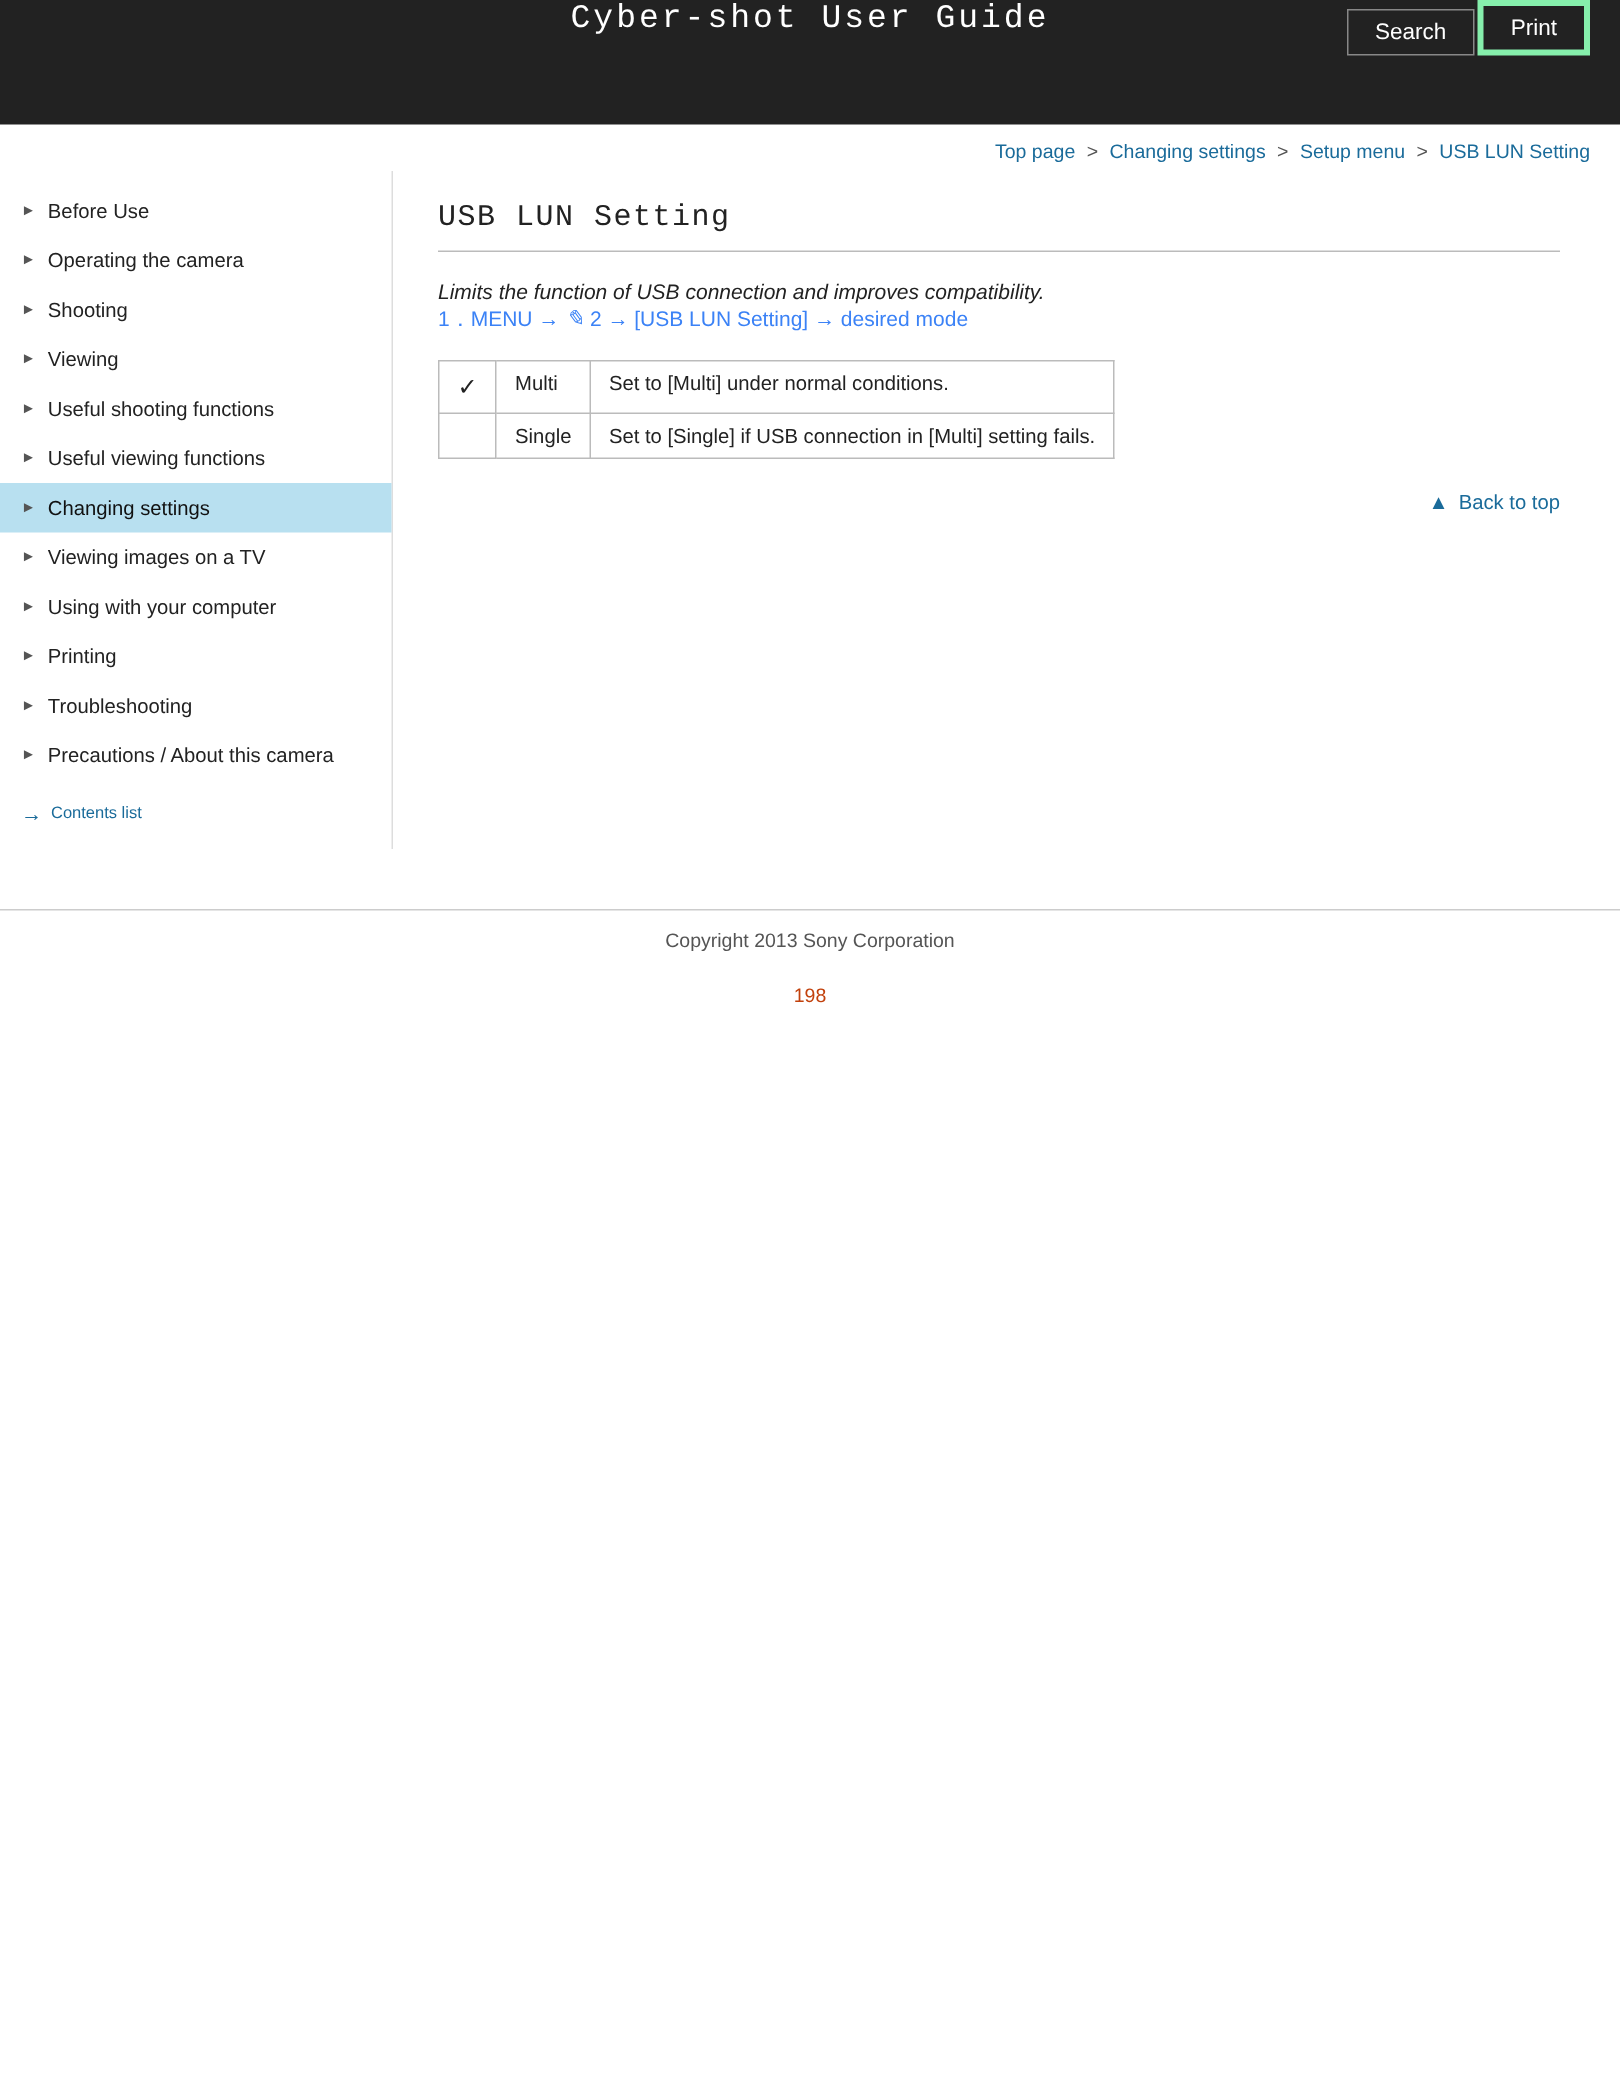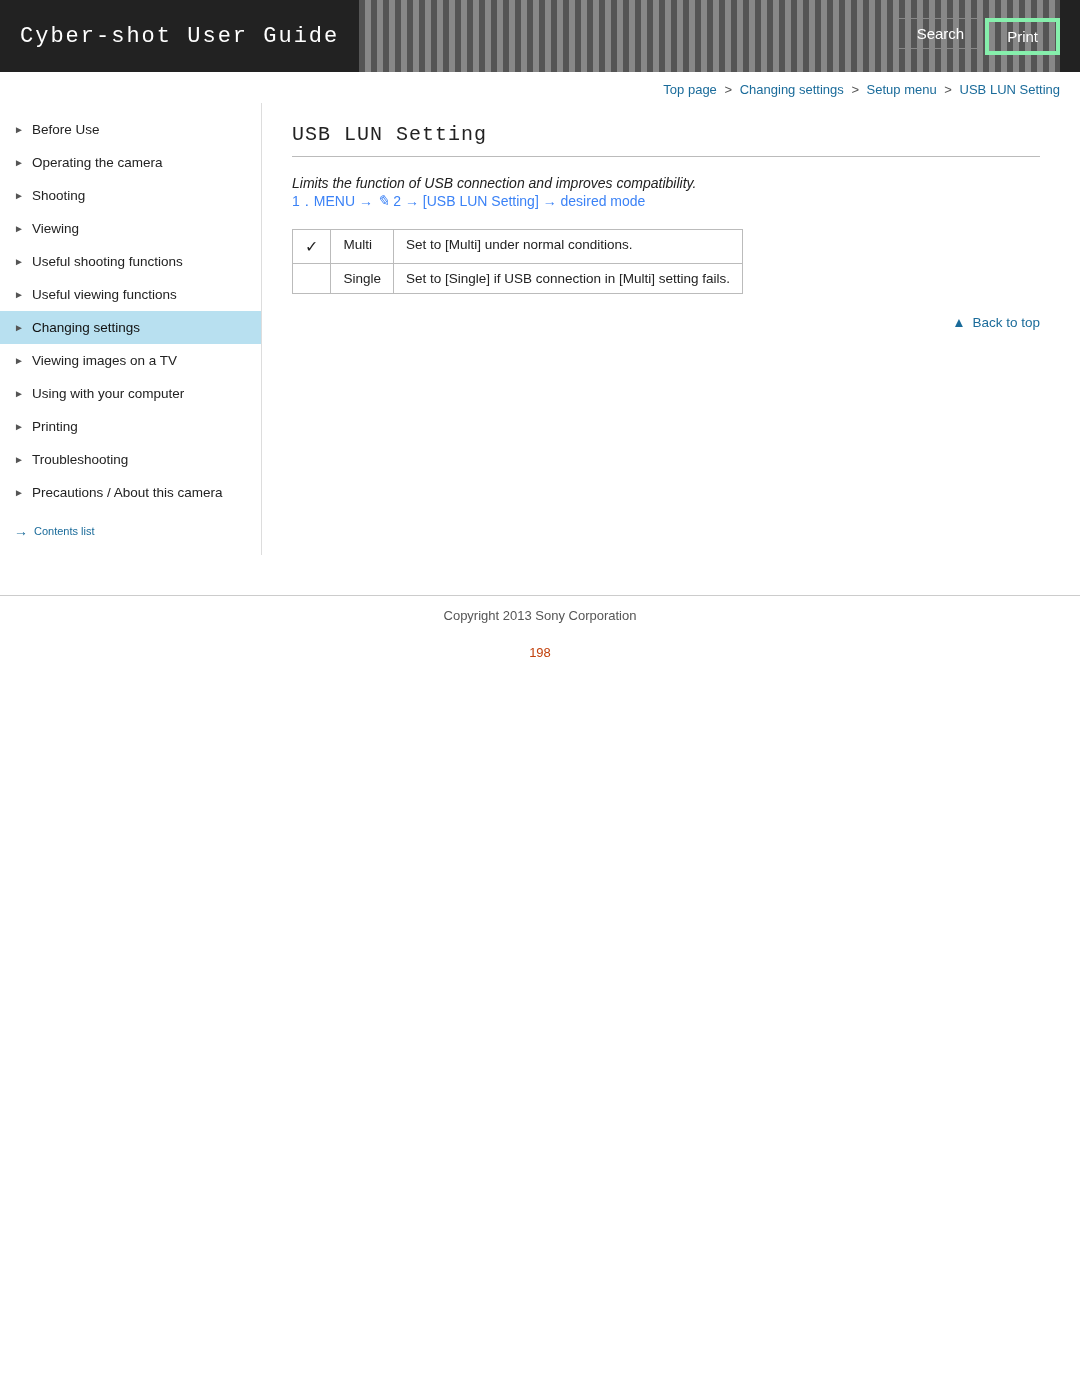--- a/index.html
+++ b/index.html
@@ -15,11 +15,12 @@
     
     .header {
       background: #222;
-      height: 72px;
+      height: 83px;
       display: flex;
       align-items: center;
       padding: 0 20px;
       position: relative;
+      flex-direction: column;
     }
     .header-title {
       color: #fff;

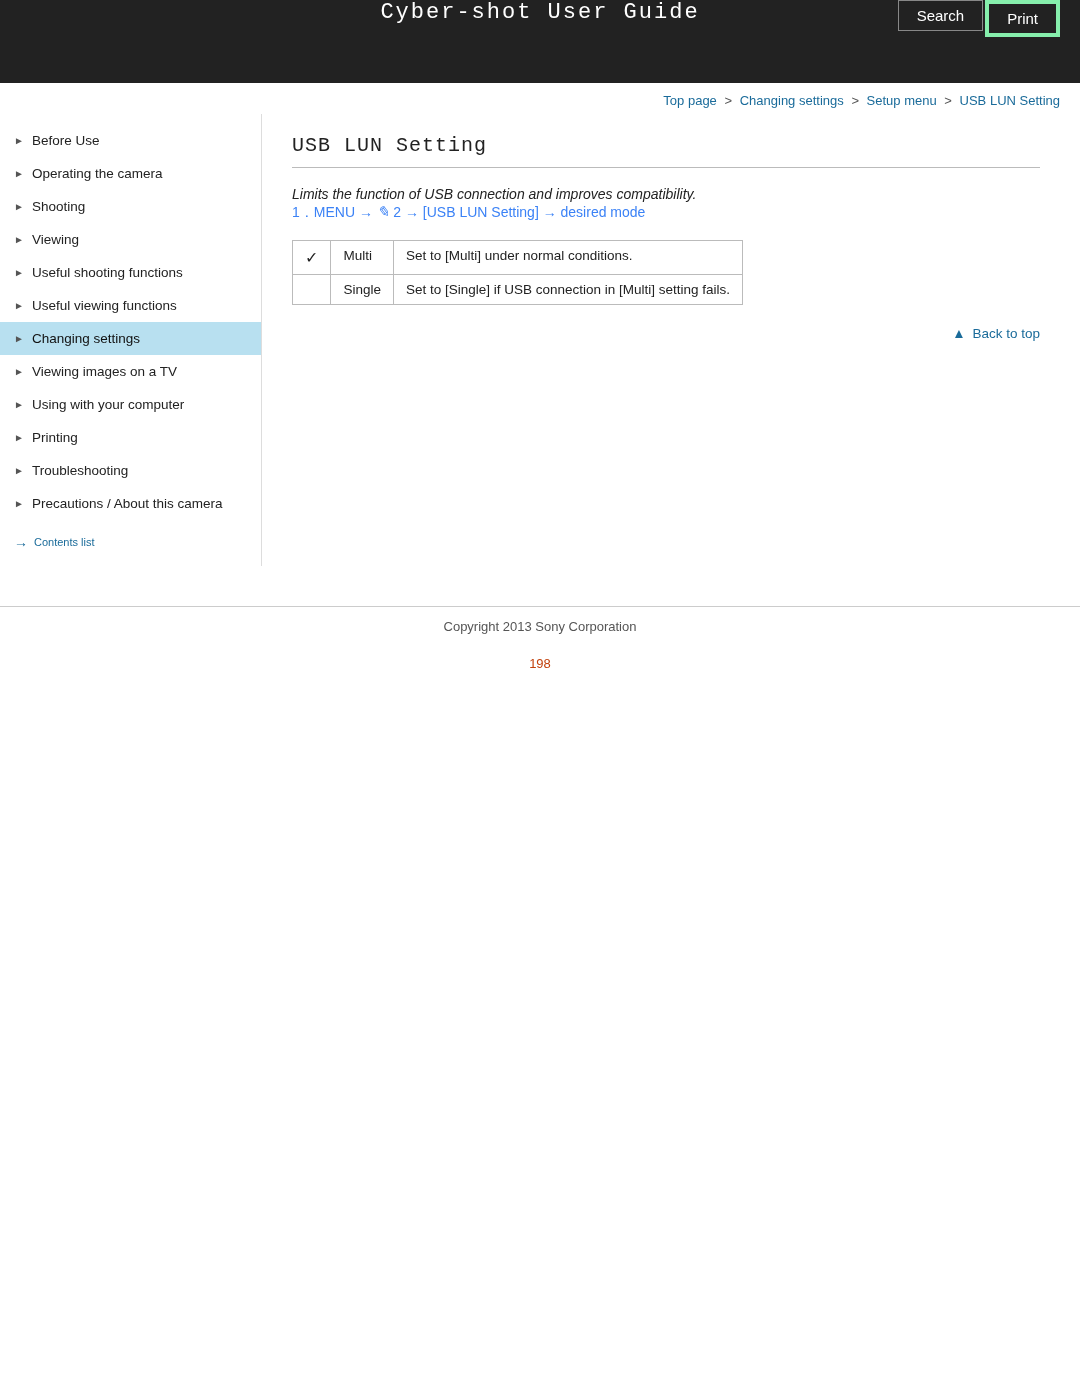--- a/index.html
+++ b/index.html
@@ -32,7 +32,7 @@
       position: absolute;
       right: 20px;
       display: flex;
-      align-items: flex-start;
+      align-items: flex-end;
       gap: 0;
     }
     .header-search {

